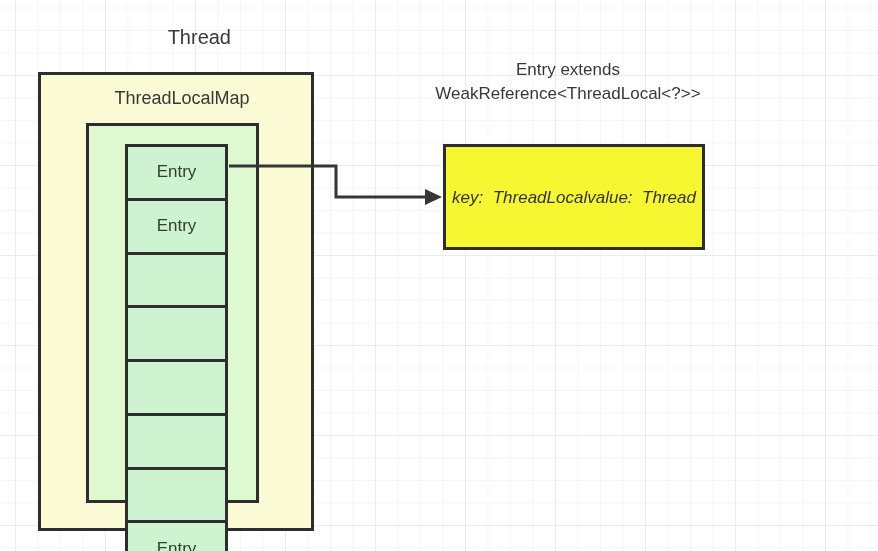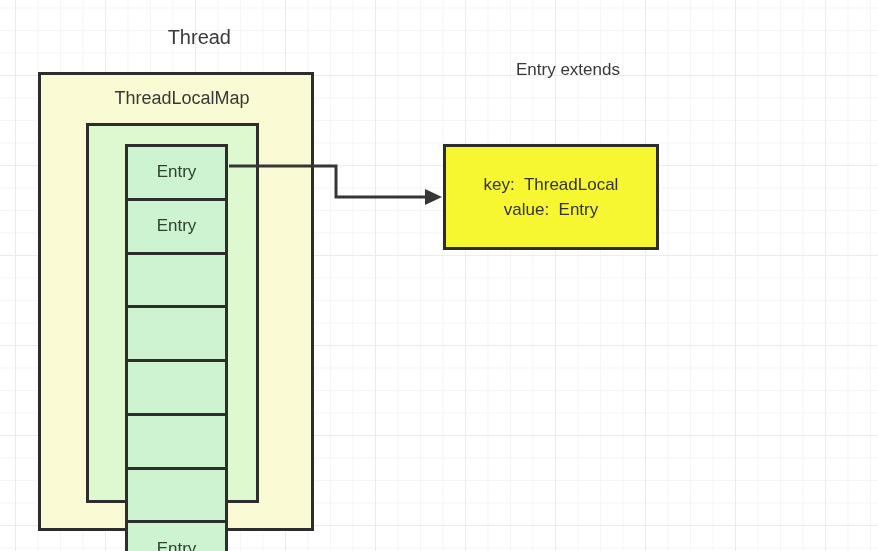--- a/index.html
+++ b/index.html
@@ -90,6 +90,7 @@
 
   <div class="note-title">
     <div>Entry extends</div>
+    <div>WeakReference&lt;ThreadLocal&lt;?&gt;&gt;</div>
   </div>
 
   <div class="note-box">

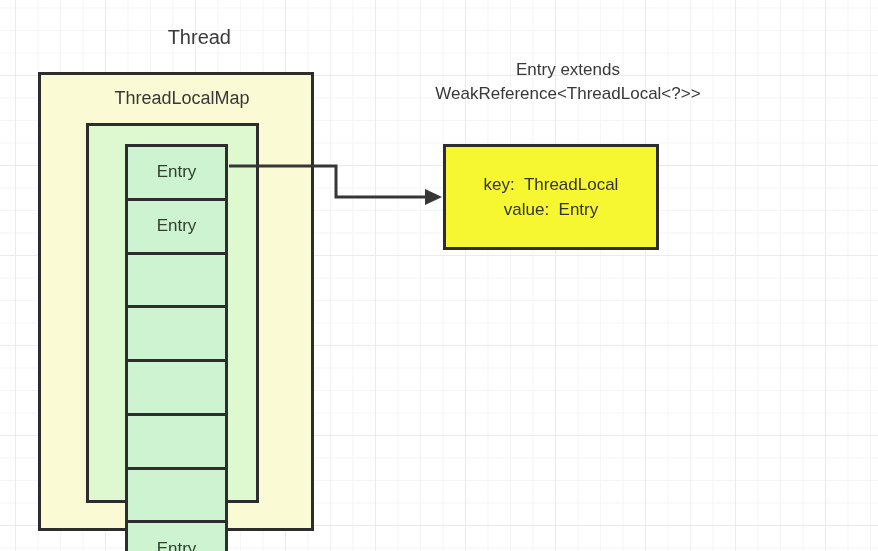--- a/index.html
+++ b/index.html
@@ -53,10 +53,10 @@
     text-align:center;font-size:17px;line-height:24px;color:#383838;
   }
   .note-box{
-    position:absolute;left:443px;top:144px;width:216px;height:106px;
+    position:absolute;left:443px;top:144px;width:262px;height:106px;
     background:#f7f731;border:3px solid #2d2d2d;box-sizing:border-box;
-    display:flex;flex-direction:column;align-items:center;justify-content:center;
-    font-size:17px;line-height:25px;color:#333333;
+    display:flex;flex-direction:row;align-items:center;justify-content:center;
+    font-size:17px;line-height:25px;color:#333333;font-style:italic;
   }
   .note-line{white-space:pre;}
   .arrow-layer{

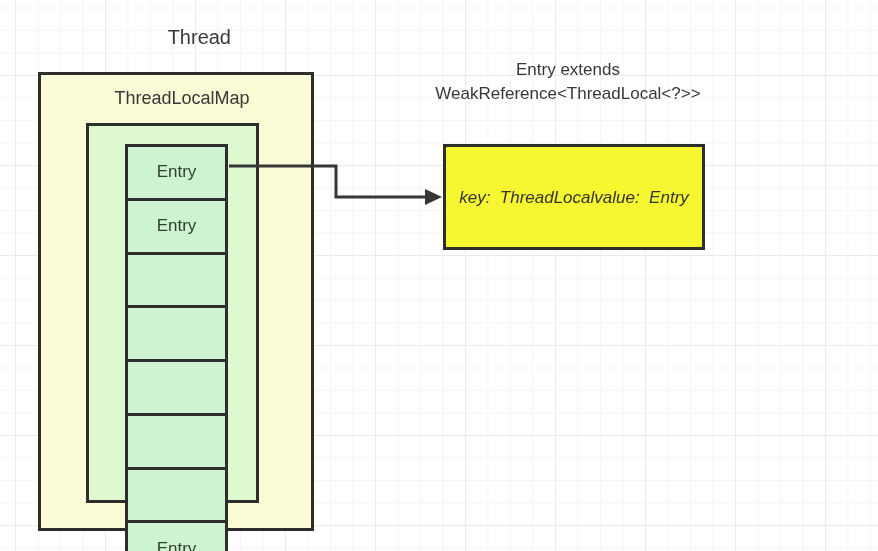--- a/index.html
+++ b/index.html
@@ -95,7 +95,7 @@
 
   <div class="note-box">
     <div class="note-line">key:  ThreadLocal</div>
-    <div class="note-line">value:  Entry</div>
+    <div class="note-line">value:  Thread</div>
   </div>
 
   <svg class="arrow-layer" width="878" height="551" viewBox="0 0 878 551">

